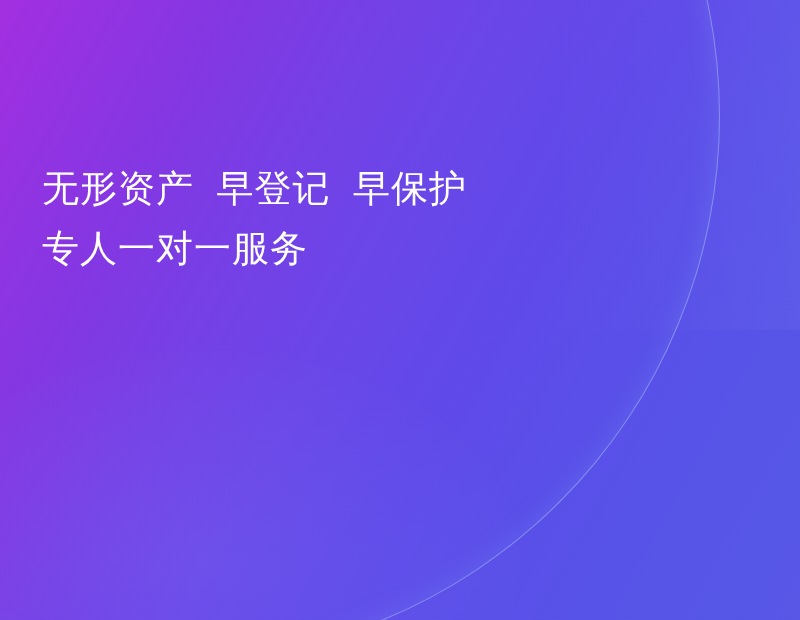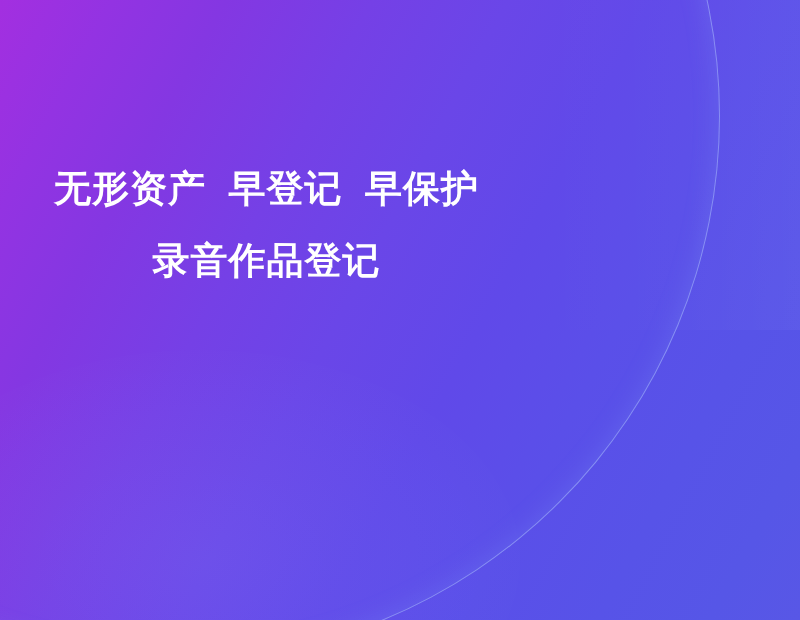--- a/index.html
+++ b/index.html
@@ -140,14 +140,13 @@
   }
 
   .subtitle-line {
-    margin: 12px;
+    margin: 0;
     font-size: 37px;
     line-height: 60px;
-    font-weight: 700;
+    font-weight: 400;
     color: #ffffff;
     letter-spacing: 1px;
     white-space: pre;
-    text-align: center;
   }
 </style>
 </head>

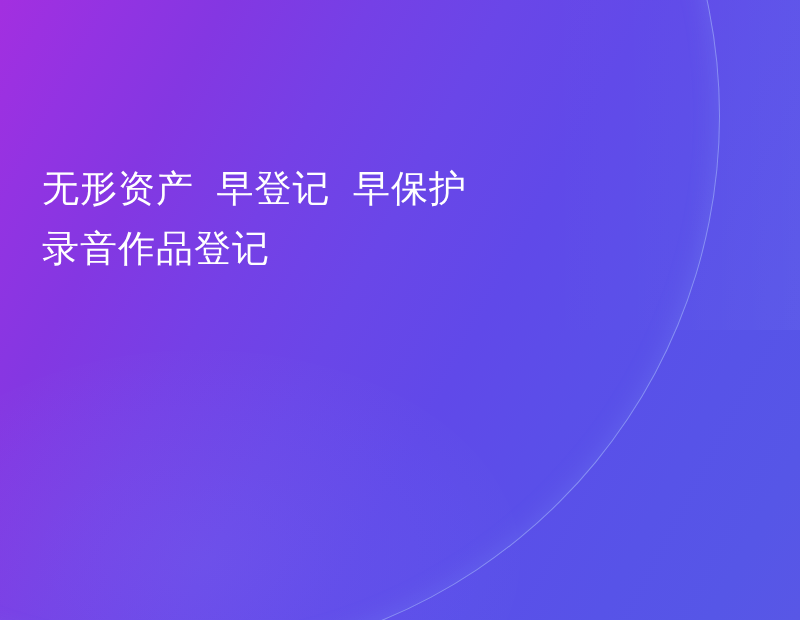--- a/index.html
+++ b/index.html
@@ -167,7 +167,7 @@
 
     <div class="subtitle-group">
       <p class="subtitle-line">无形资产  早登记  早保护</p>
-      <p class="subtitle-line">录音作品登记</p>
+      <p class="subtitle-line">专人一对一服务</p>
     </div>
 
   </div>

